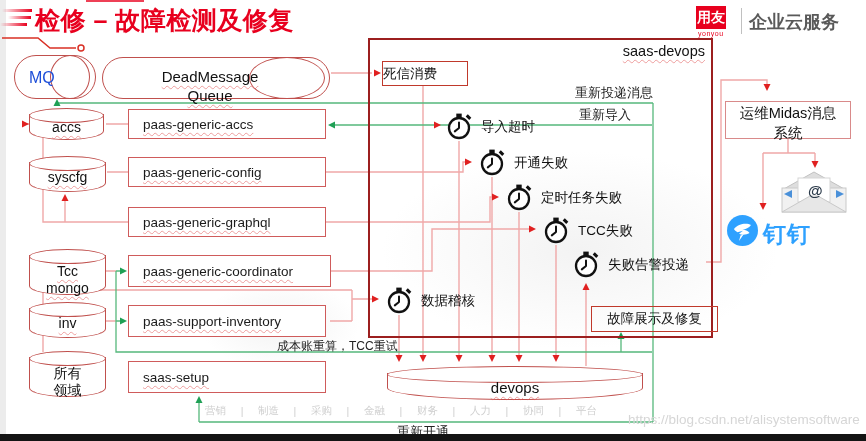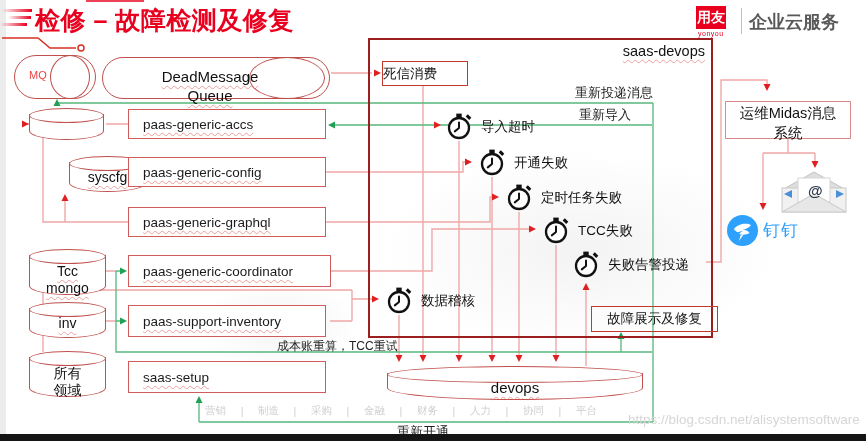--- a/index.html
+++ b/index.html
@@ -110,7 +110,7 @@
 
   <div class="abs hcyl" style="left:14px;top:55px;width:82px;height:44px;">
     <div class="hell" style="right:5px;width:38px;"></div>
-    <div class="abs" style="left:14px;top:13px;font-size:11px;color:#ef4444;">MQ</div>
+    <div class="abs" style="left:14px;top:13px;font-size:16px;color:#1d4ed8;">MQ</div>
   </div>
   <div class="abs hcyl" style="left:102px;top:57px;width:228px;height:42px;">
     <div class="hell" style="right:4px;width:74px;"></div>

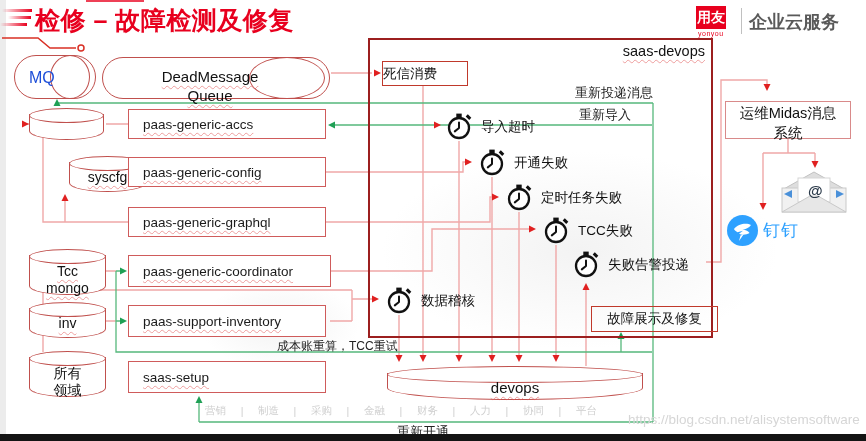--- a/index.html
+++ b/index.html
@@ -121,6 +121,7 @@
   <div class="abs vcyl" style="left:29px;top:108px;width:75px;height:32px;">
     <div class="vbody"></div>
       <div class="vtop"></div>
+    <div class="vlbl squig">accs</div>
   </div>
   <div class="abs vcyl" style="left:29px;top:156px;width:77px;height:36px;margin-left:40px;">
     <div class="vbody"></div>

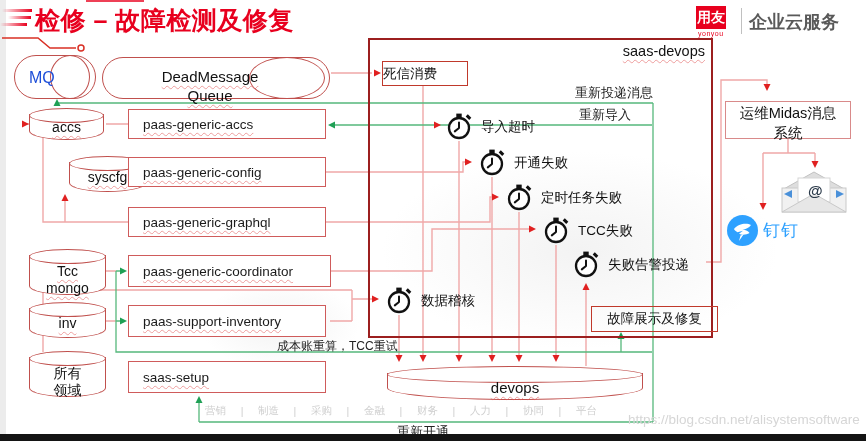--- a/index.html
+++ b/index.html
@@ -123,7 +123,7 @@
       <div class="vtop"></div>
     <div class="vlbl squig">accs</div>
   </div>
-  <div class="abs vcyl" style="left:29px;top:156px;width:77px;height:36px;margin-left:40px;">
+  <div class="abs vcyl" style="left:29px;top:156px;width:77px;height:36px;">
     <div class="vbody"></div>
       <div class="vtop"></div>
     <div class="vlbl squig">syscfg</div>

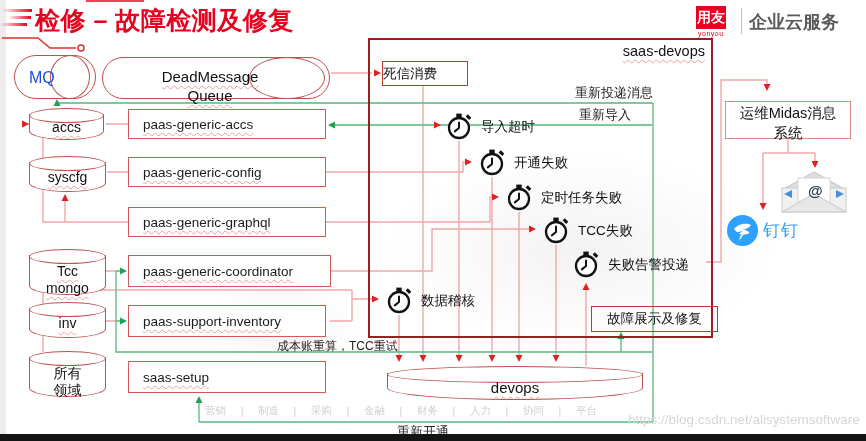--- a/index.html
+++ b/index.html
@@ -38,7 +38,7 @@
   .sd-lbl{font-size:14.5px;color:#111;text-align:right;}
   
   .midas{border:1.5px solid #d98a8a;background:#fff;display:flex;align-items:center;justify-content:center;text-align:center;font-size:14.5px;color:#111;line-height:1.35;}
-  .ding-txt{font-size:17px;font-weight:400;color:#2ea1ff;letter-spacing:1px;}
+  .ding-txt{font-size:23px;font-weight:700;color:#2ea1ff;letter-spacing:1px;}
   .email-at{font-size:15px;font-weight:700;color:#2b3a4a;}
   
   .domains{display:flex;justify-content:space-between;align-items:center;font-size:10.5px;color:#cfcfcf;}

